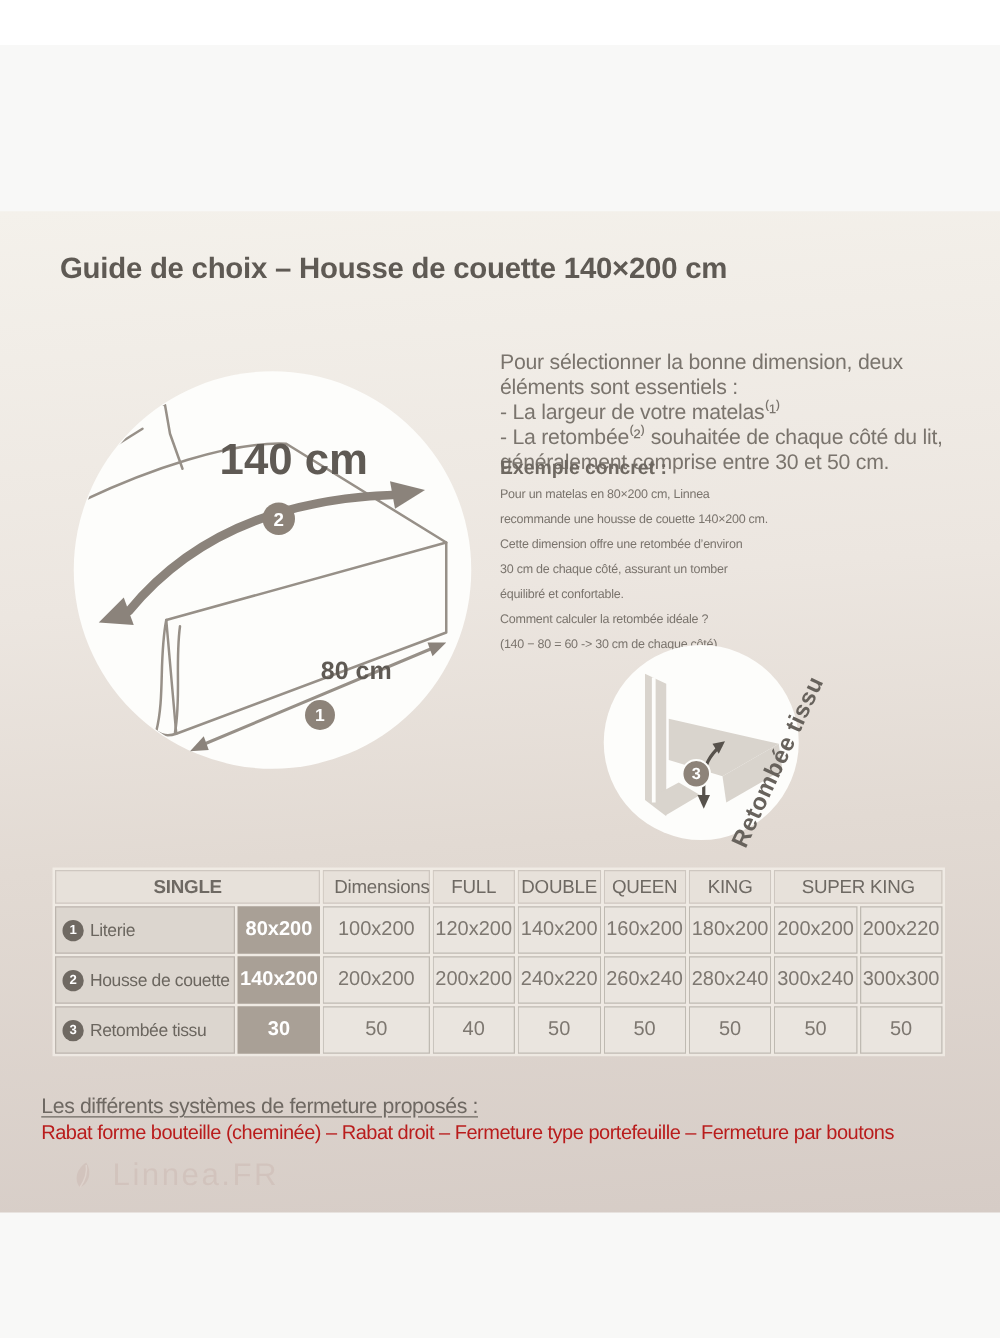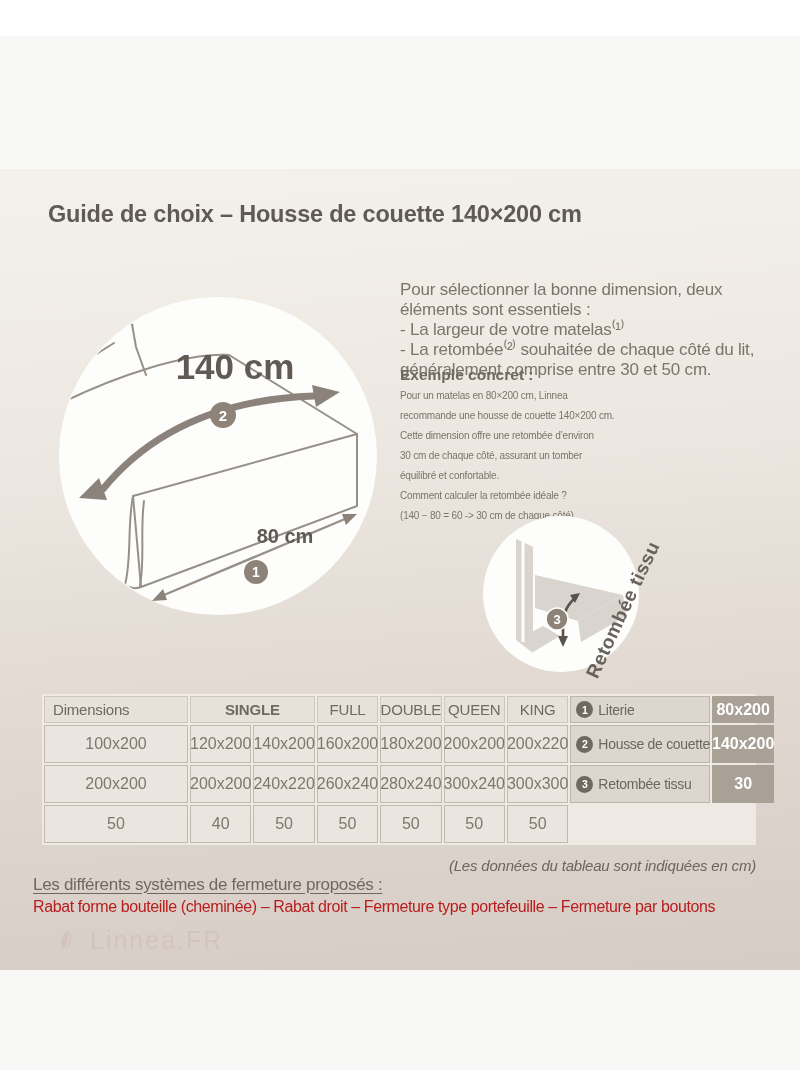--- a/index.html
+++ b/index.html
@@ -142,8 +142,8 @@
   <div class="abs drop-label">Retombée tissu</div>
 
   <div class="abs" id="dims-table">
+      <div class="th bold" style="grid-column: span 2;">SINGLE</div>
       <div class="th corner">Dimensions</div>
-      <div class="th bold" style="grid-column: span 2;">SINGLE</div>
       <div class="th" style="grid-column: span 1;">FULL</div>
       <div class="th" style="grid-column: span 1;">DOUBLE</div>
       <div class="th" style="grid-column: span 1;">QUEEN</div>

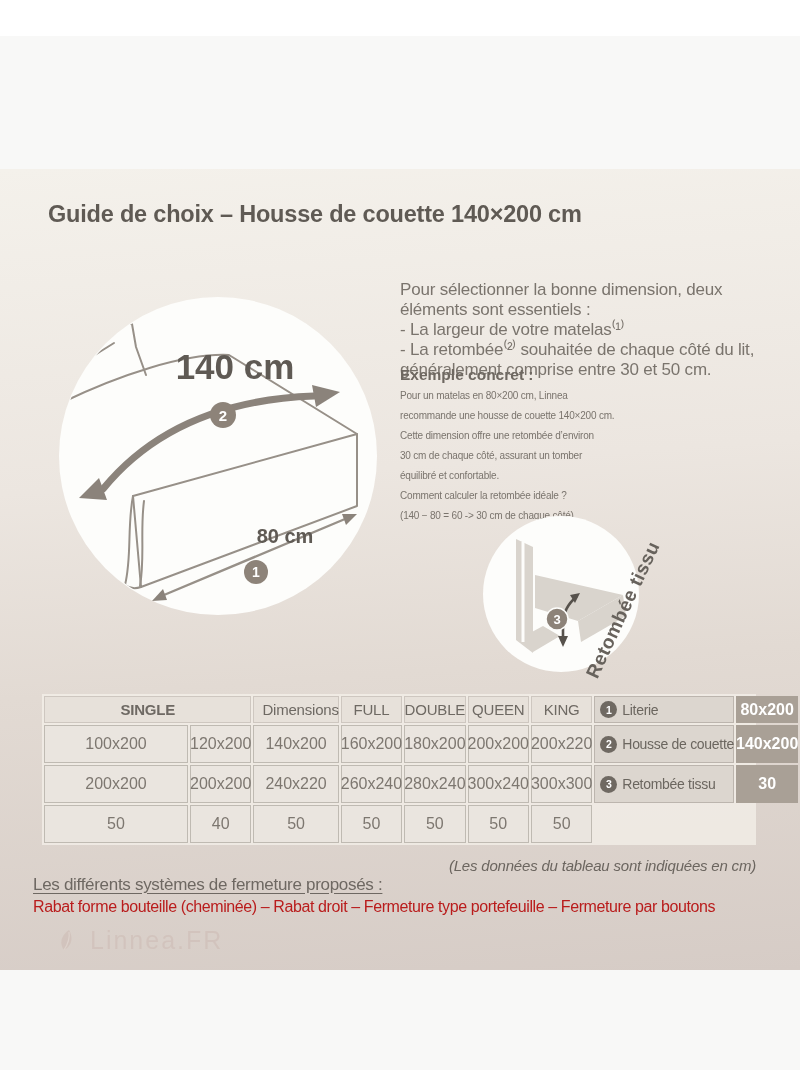--- a/index.html
+++ b/index.html
@@ -148,6 +148,7 @@
       <div class="th" style="grid-column: span 1;">DOUBLE</div>
       <div class="th" style="grid-column: span 1;">QUEEN</div>
       <div class="th" style="grid-column: span 1;">KING</div>
+      <div class="th" style="grid-column: span 2;">SUPER KING</div>
       <div class="label-cell">
         <span class="tbadge">1</span>
         <span>Literie</span>

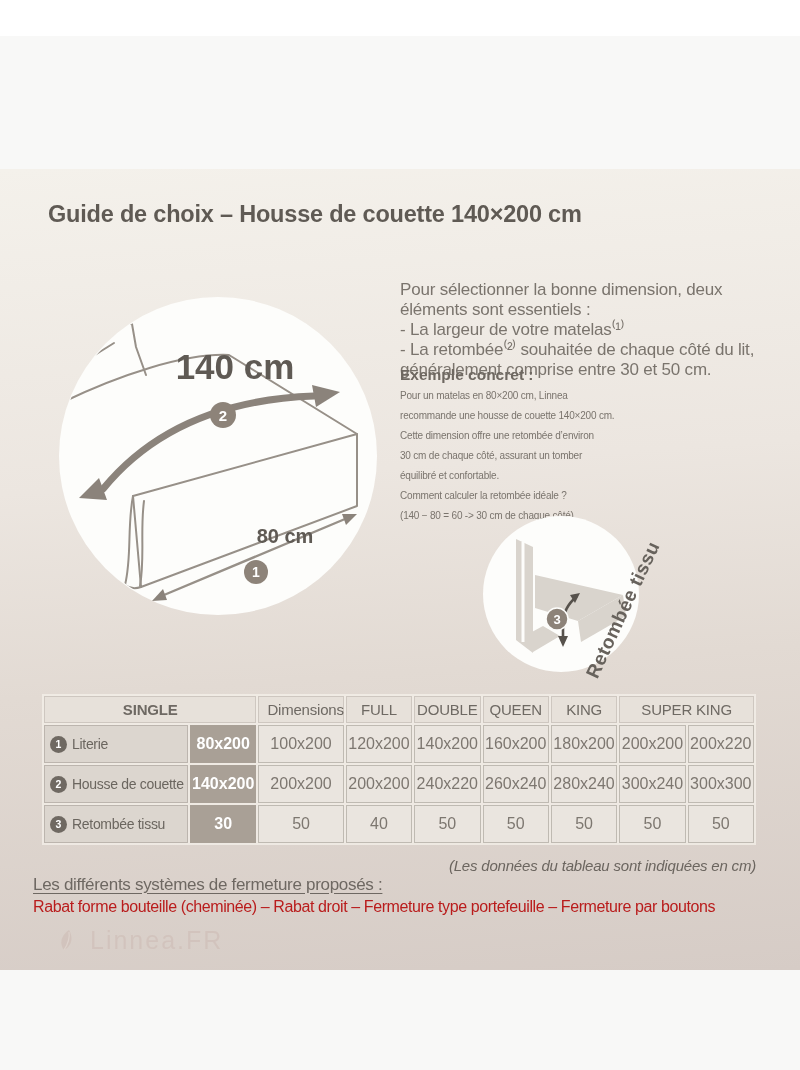--- a/index.html
+++ b/index.html
@@ -187,7 +187,6 @@
       <div class="td">50</div>
     </div>
 
-  <div class="abs note">(Les données du tableau sont indiquées en cm)</div>
   <div class="abs closures-head">Les différents systèmes de fermeture proposés :</div>
   <div class="abs closures-line">Rabat forme bouteille (cheminée) – Rabat droit – Fermeture type portefeuille – Fermeture par boutons</div>
 

